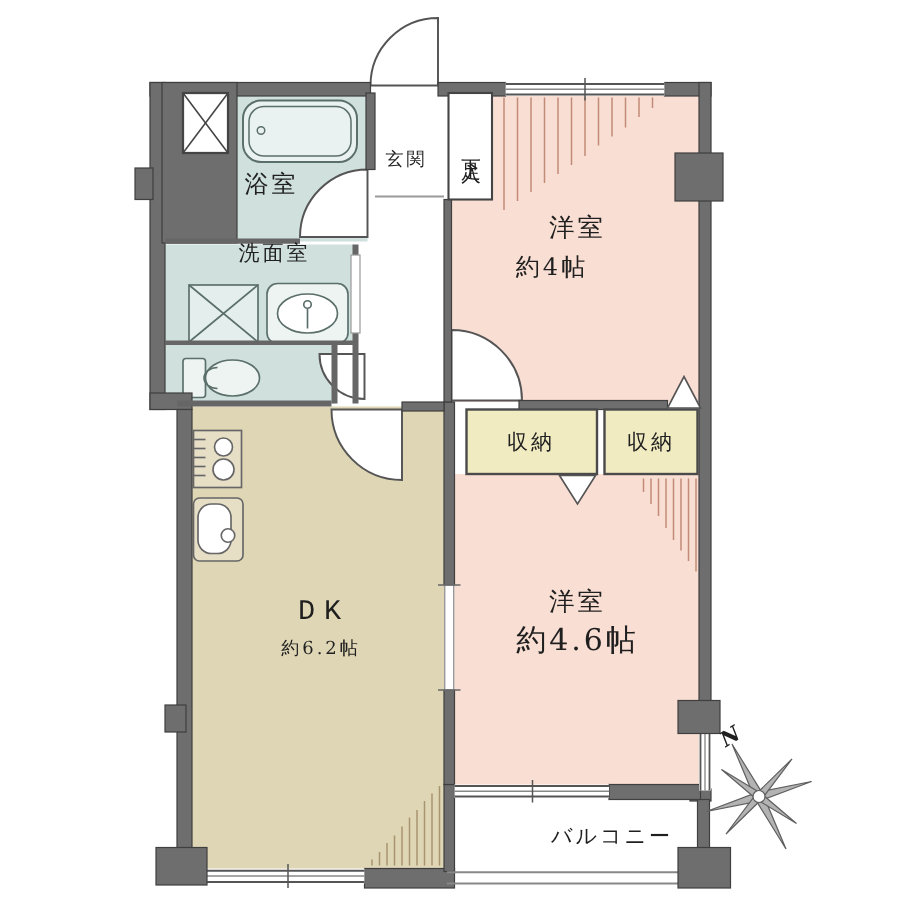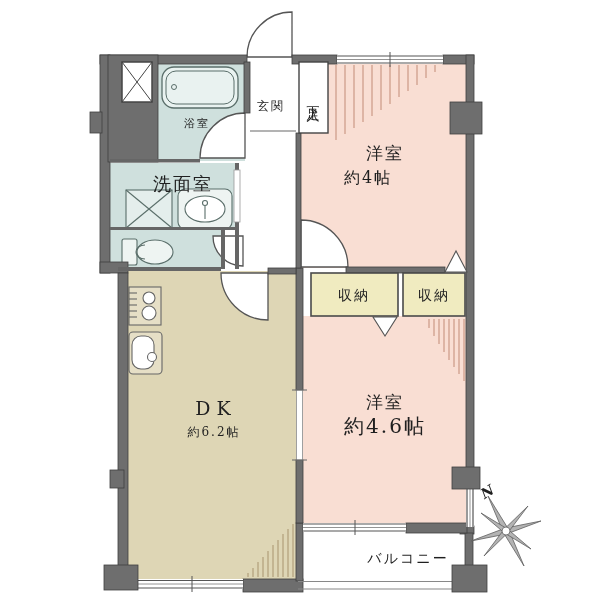--- a/index.html
+++ b/index.html
@@ -251,7 +251,7 @@
   </g>
 </svg>
 
-  <div class="lbl" style="left:197px;top:123px;font-size:11px">浴室</div>
+  <div class="lbl" style="left:181px;top:123px;font-size:16px">浴室</div>
   <div class="lbl" style="left:183px;top:184px;font-size:18px">洗面室</div>
   <div class="lbl" style="left:271px;top:106px;font-size:12px">玄関</div>
   <div class="lbl vert" style="left:313px;top:98px;font-size:13px">下足入</div>

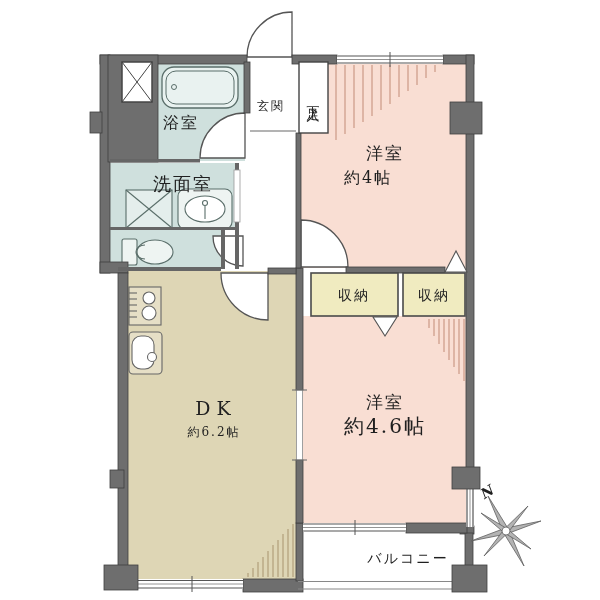--- a/index.html
+++ b/index.html
@@ -252,7 +252,7 @@
 </svg>
 
   <div class="lbl" style="left:181px;top:123px;font-size:16px">浴室</div>
-  <div class="lbl" style="left:183px;top:184px;font-size:18px">洗面室</div>
+  <div class="lbl" style="left:183px;top:169px;font-size:14px">洗面室</div>
   <div class="lbl" style="left:271px;top:106px;font-size:12px">玄関</div>
   <div class="lbl vert" style="left:313px;top:98px;font-size:13px">下足入</div>
 

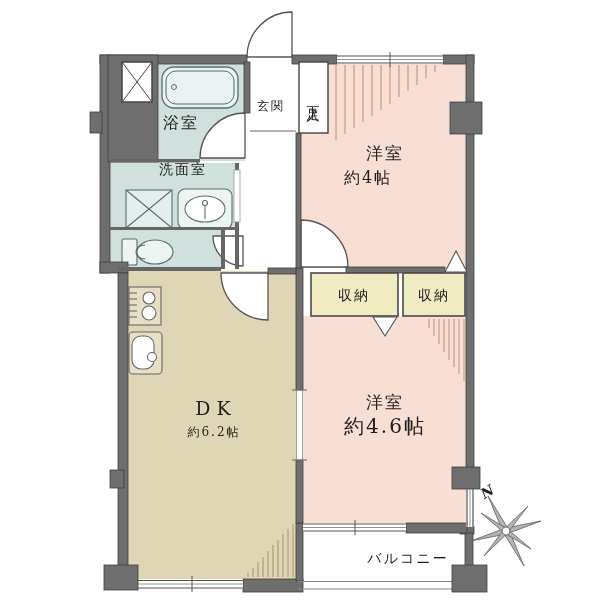--- a/index.html
+++ b/index.html
@@ -30,7 +30,7 @@
     text-orientation:upright;
     letter-spacing:1px;
   }
-  .lbl.dk-main{letter-spacing:6px;}
+  .lbl.dk-main{letter-spacing:6px;font-family:Liberation Mono, monospace;}
   .lbl.north{
     transform:translate(-50%,-50%) rotate(-32deg);
     font-style:italic;

